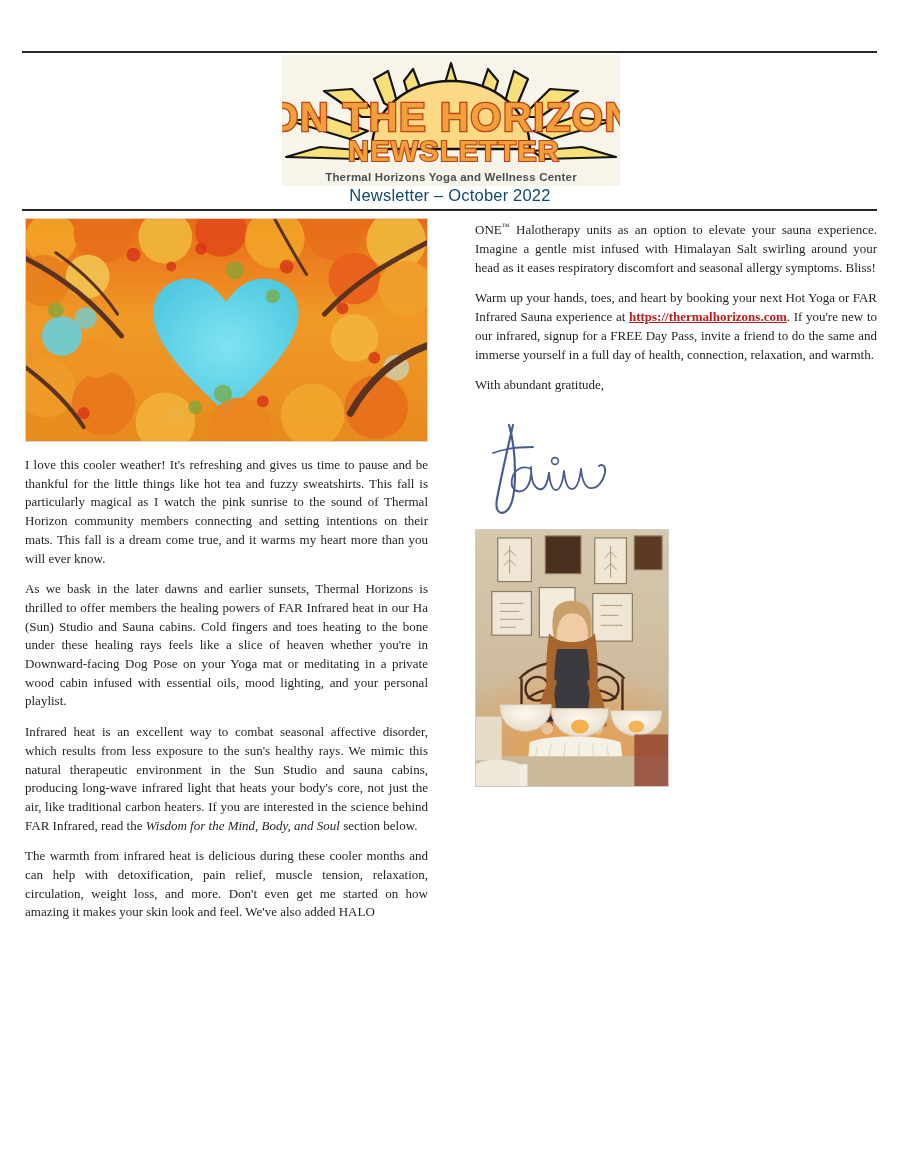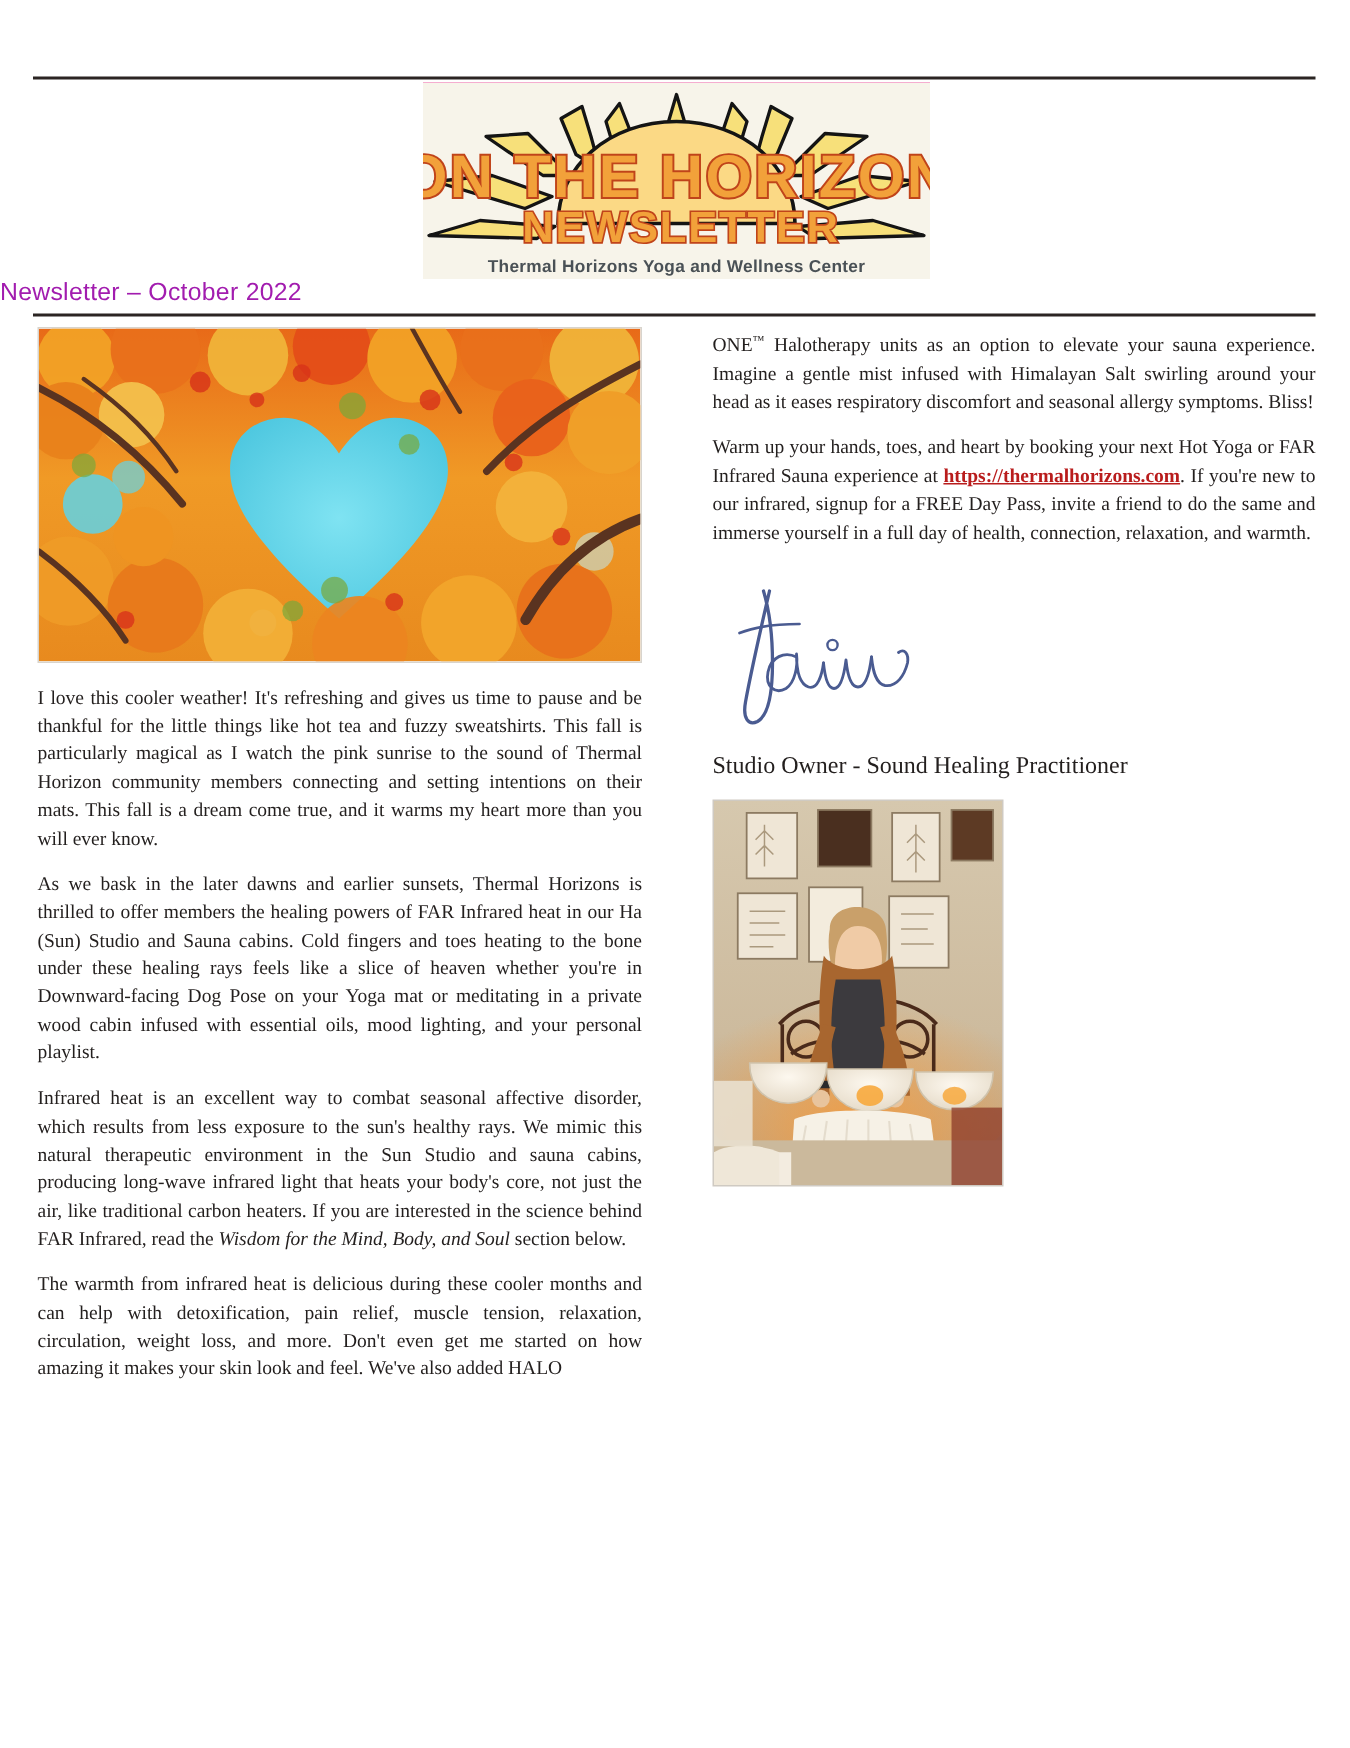--- a/index.html
+++ b/index.html
@@ -51,11 +51,11 @@
     position: absolute;
     left: 0; top: 186px;
     width: 900px;
-    text-align: left;
+    text-align: center;
     font-family: "Liberation Sans", sans-serif;
     font-size: 16.5px;
     letter-spacing: .2px;
-    color: #a21caf;
+    color: #0c4a6e;
   }
 
   

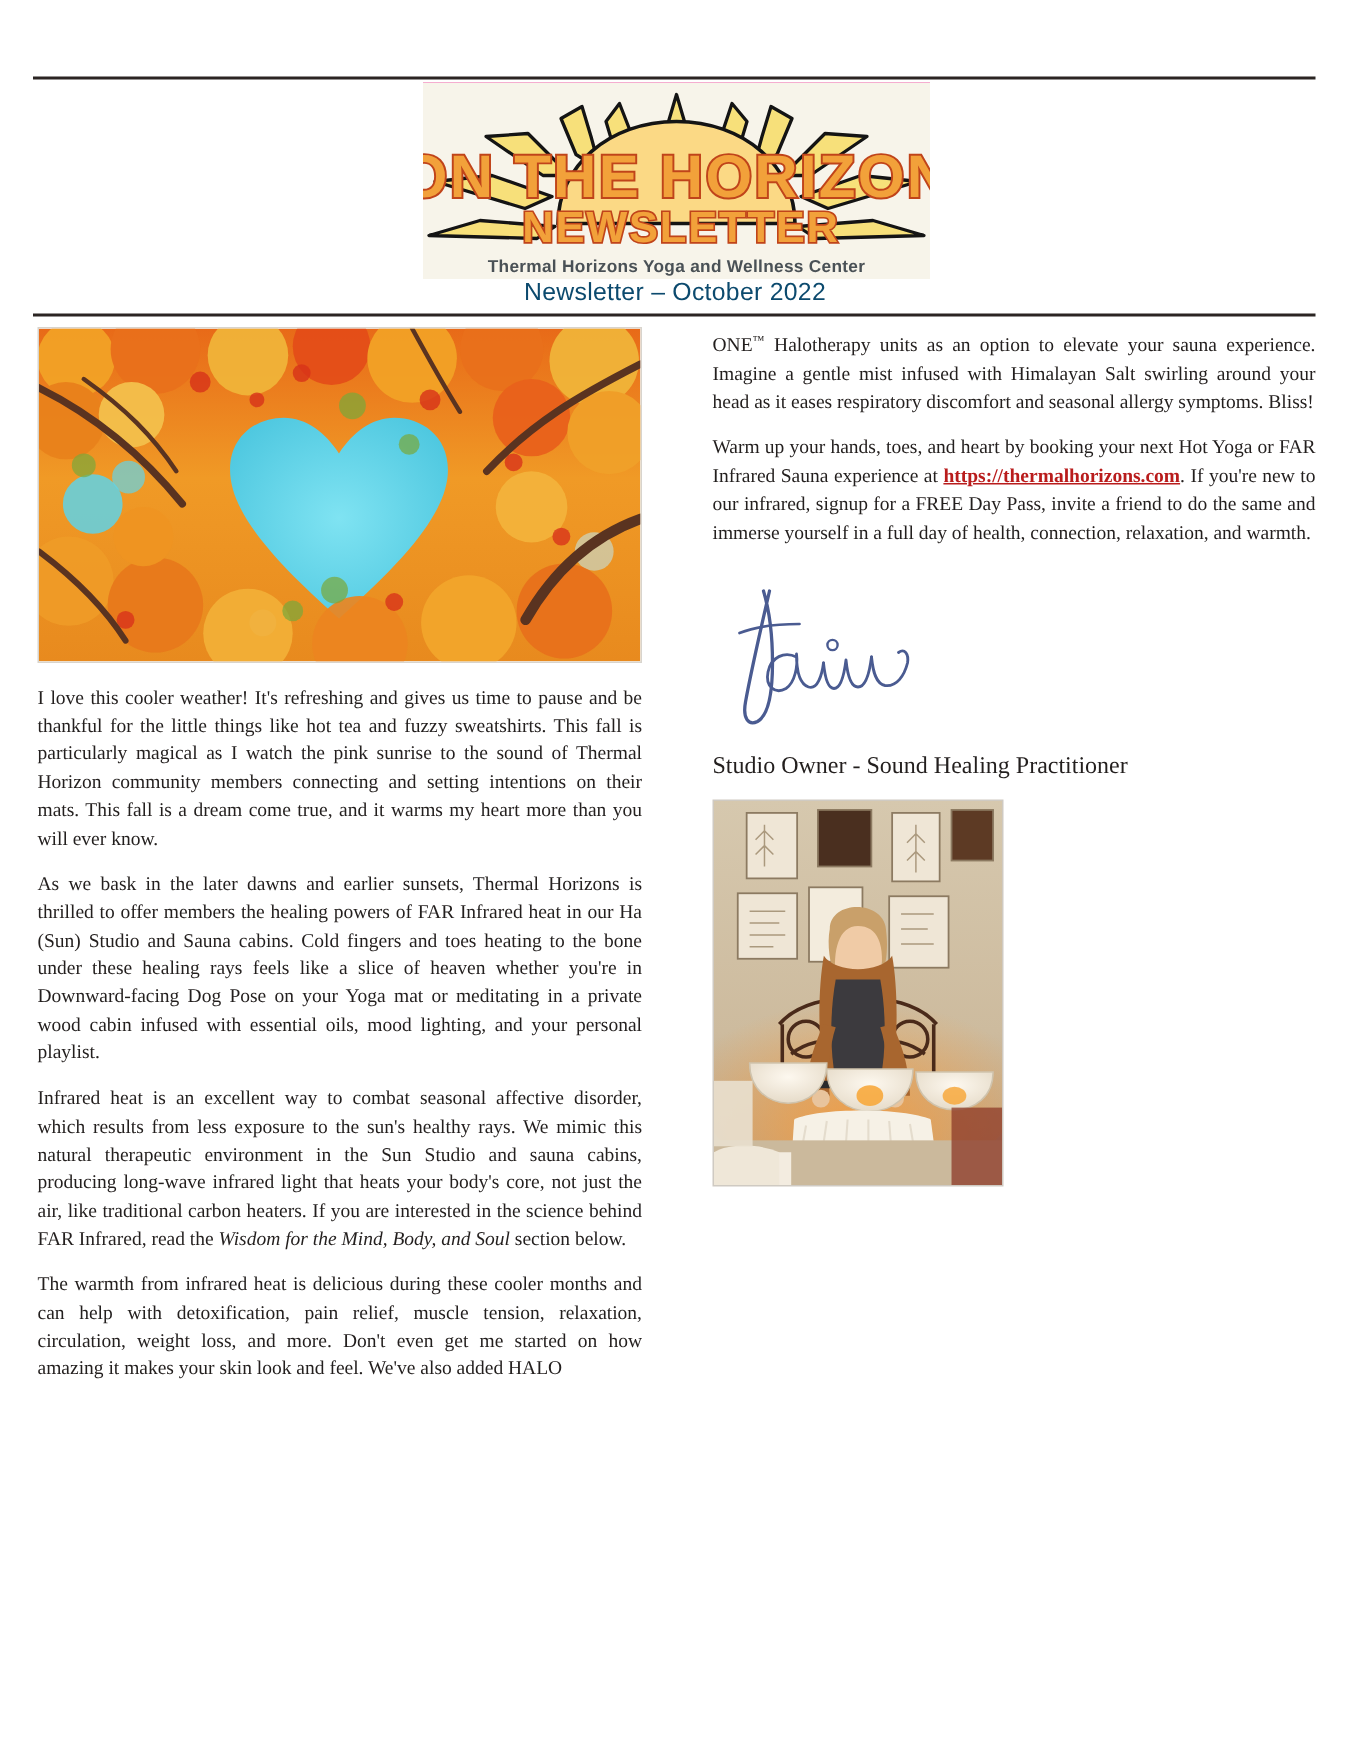--- a/index.html
+++ b/index.html
@@ -265,6 +265,7 @@
 
     <p class="body-text"><span>Warm up your hands, toes, and heart by booking your next Hot Yoga or FAR Infrared Sauna experience at </span><a class="link" href="#">https://thermalhorizons.com</a><span>. If you're new to our infrared, signup for a FREE Day Pass, invite a friend to do the same and immerse yourself in a full day of health, connection, relaxation, and warmth.</span></p>
 
+    <p class="body-text">With abundant gratitude,</p>
 
     <div class="signature-block">
       <svg width="160" height="112" viewBox="0 0 160 112" xmlns="http://www.w3.org/2000/svg">

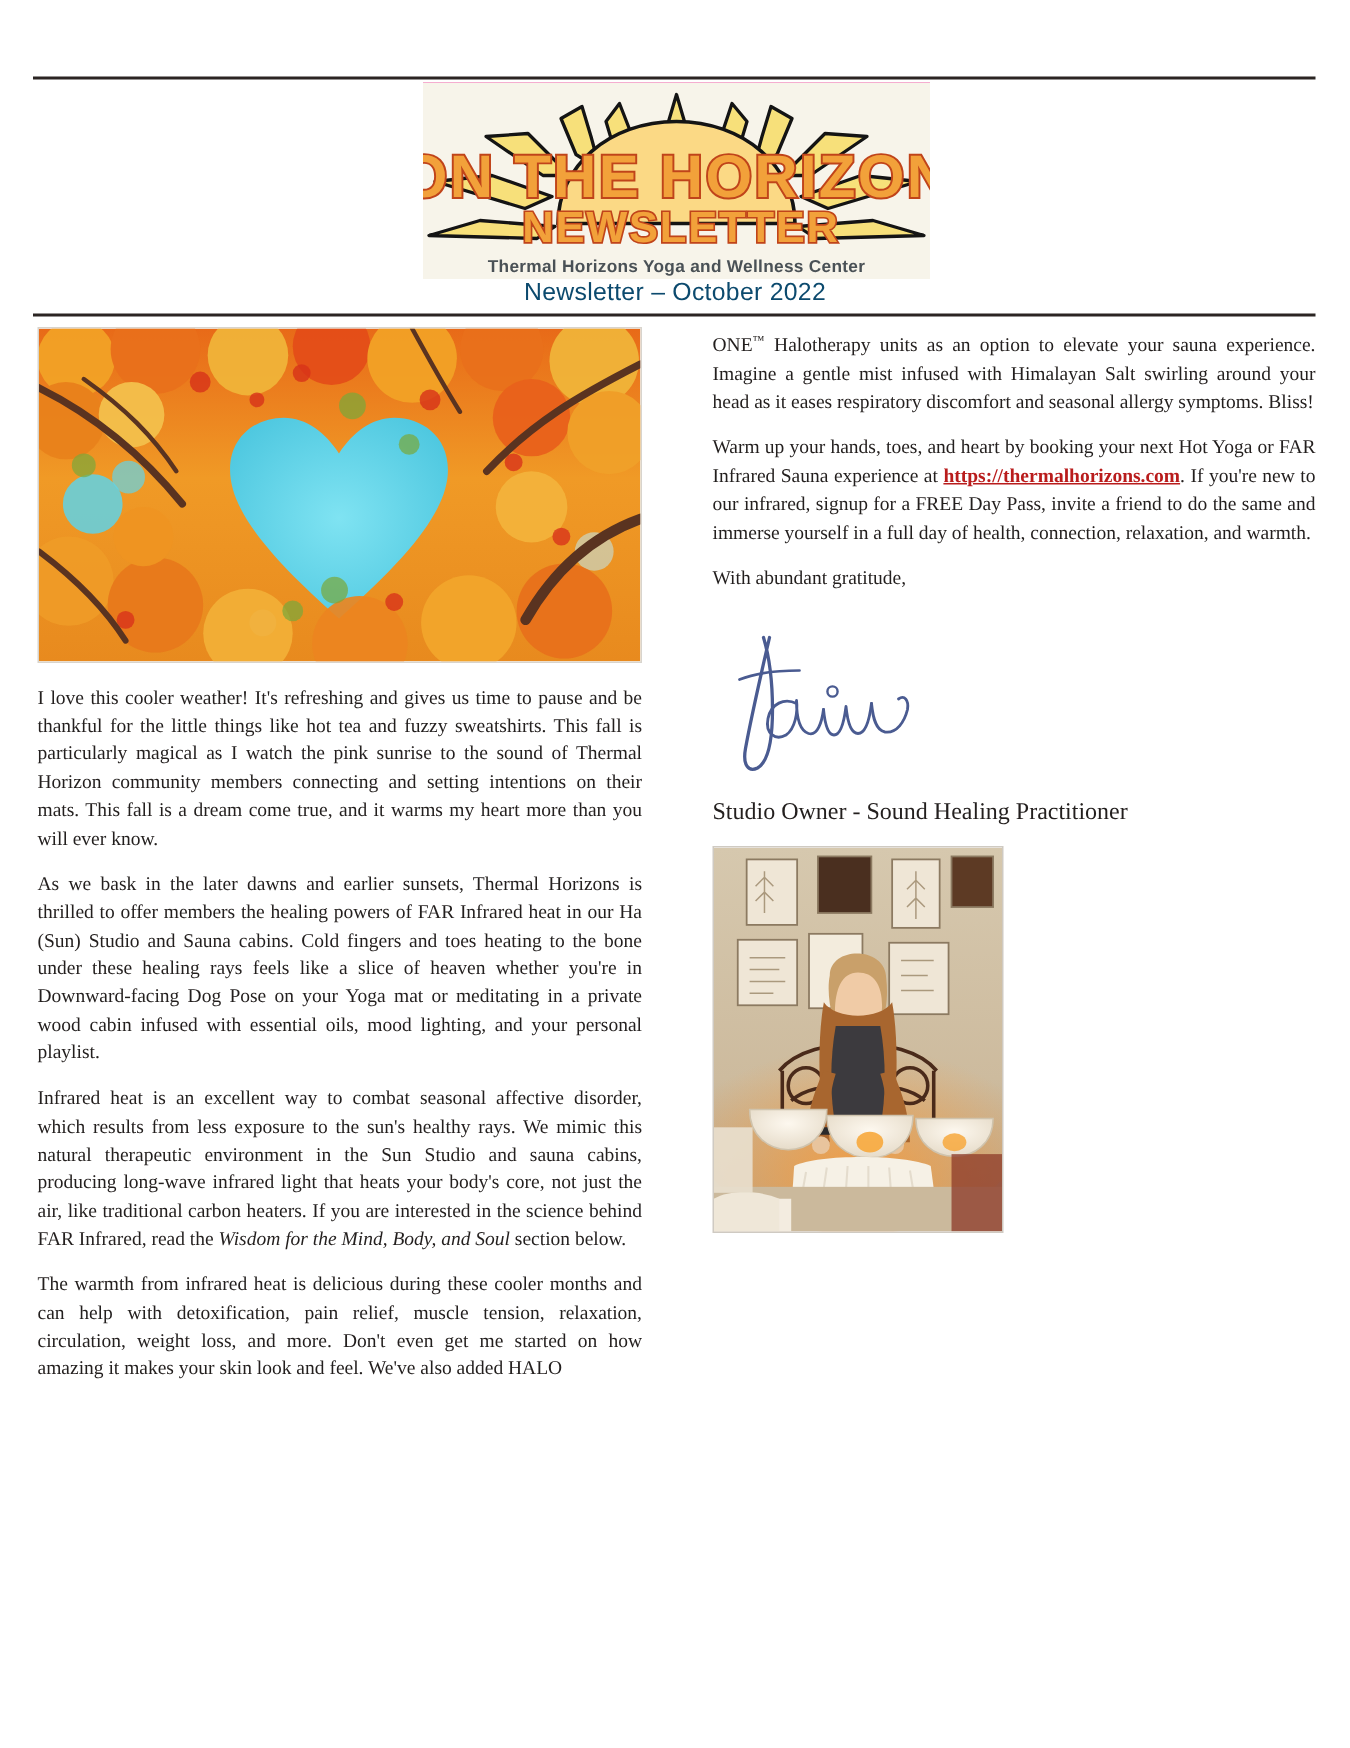--- a/index.html
+++ b/index.html
@@ -282,7 +282,6 @@
       </svg>
     </div>
 
-    <p class="sign-title">Studio Owner - Sound Healing Practitioner</p>
 
     <div class="photo-bowls">
       <svg viewBox="0 0 194 258" preserveAspectRatio="none" xmlns="http://www.w3.org/2000/svg">

